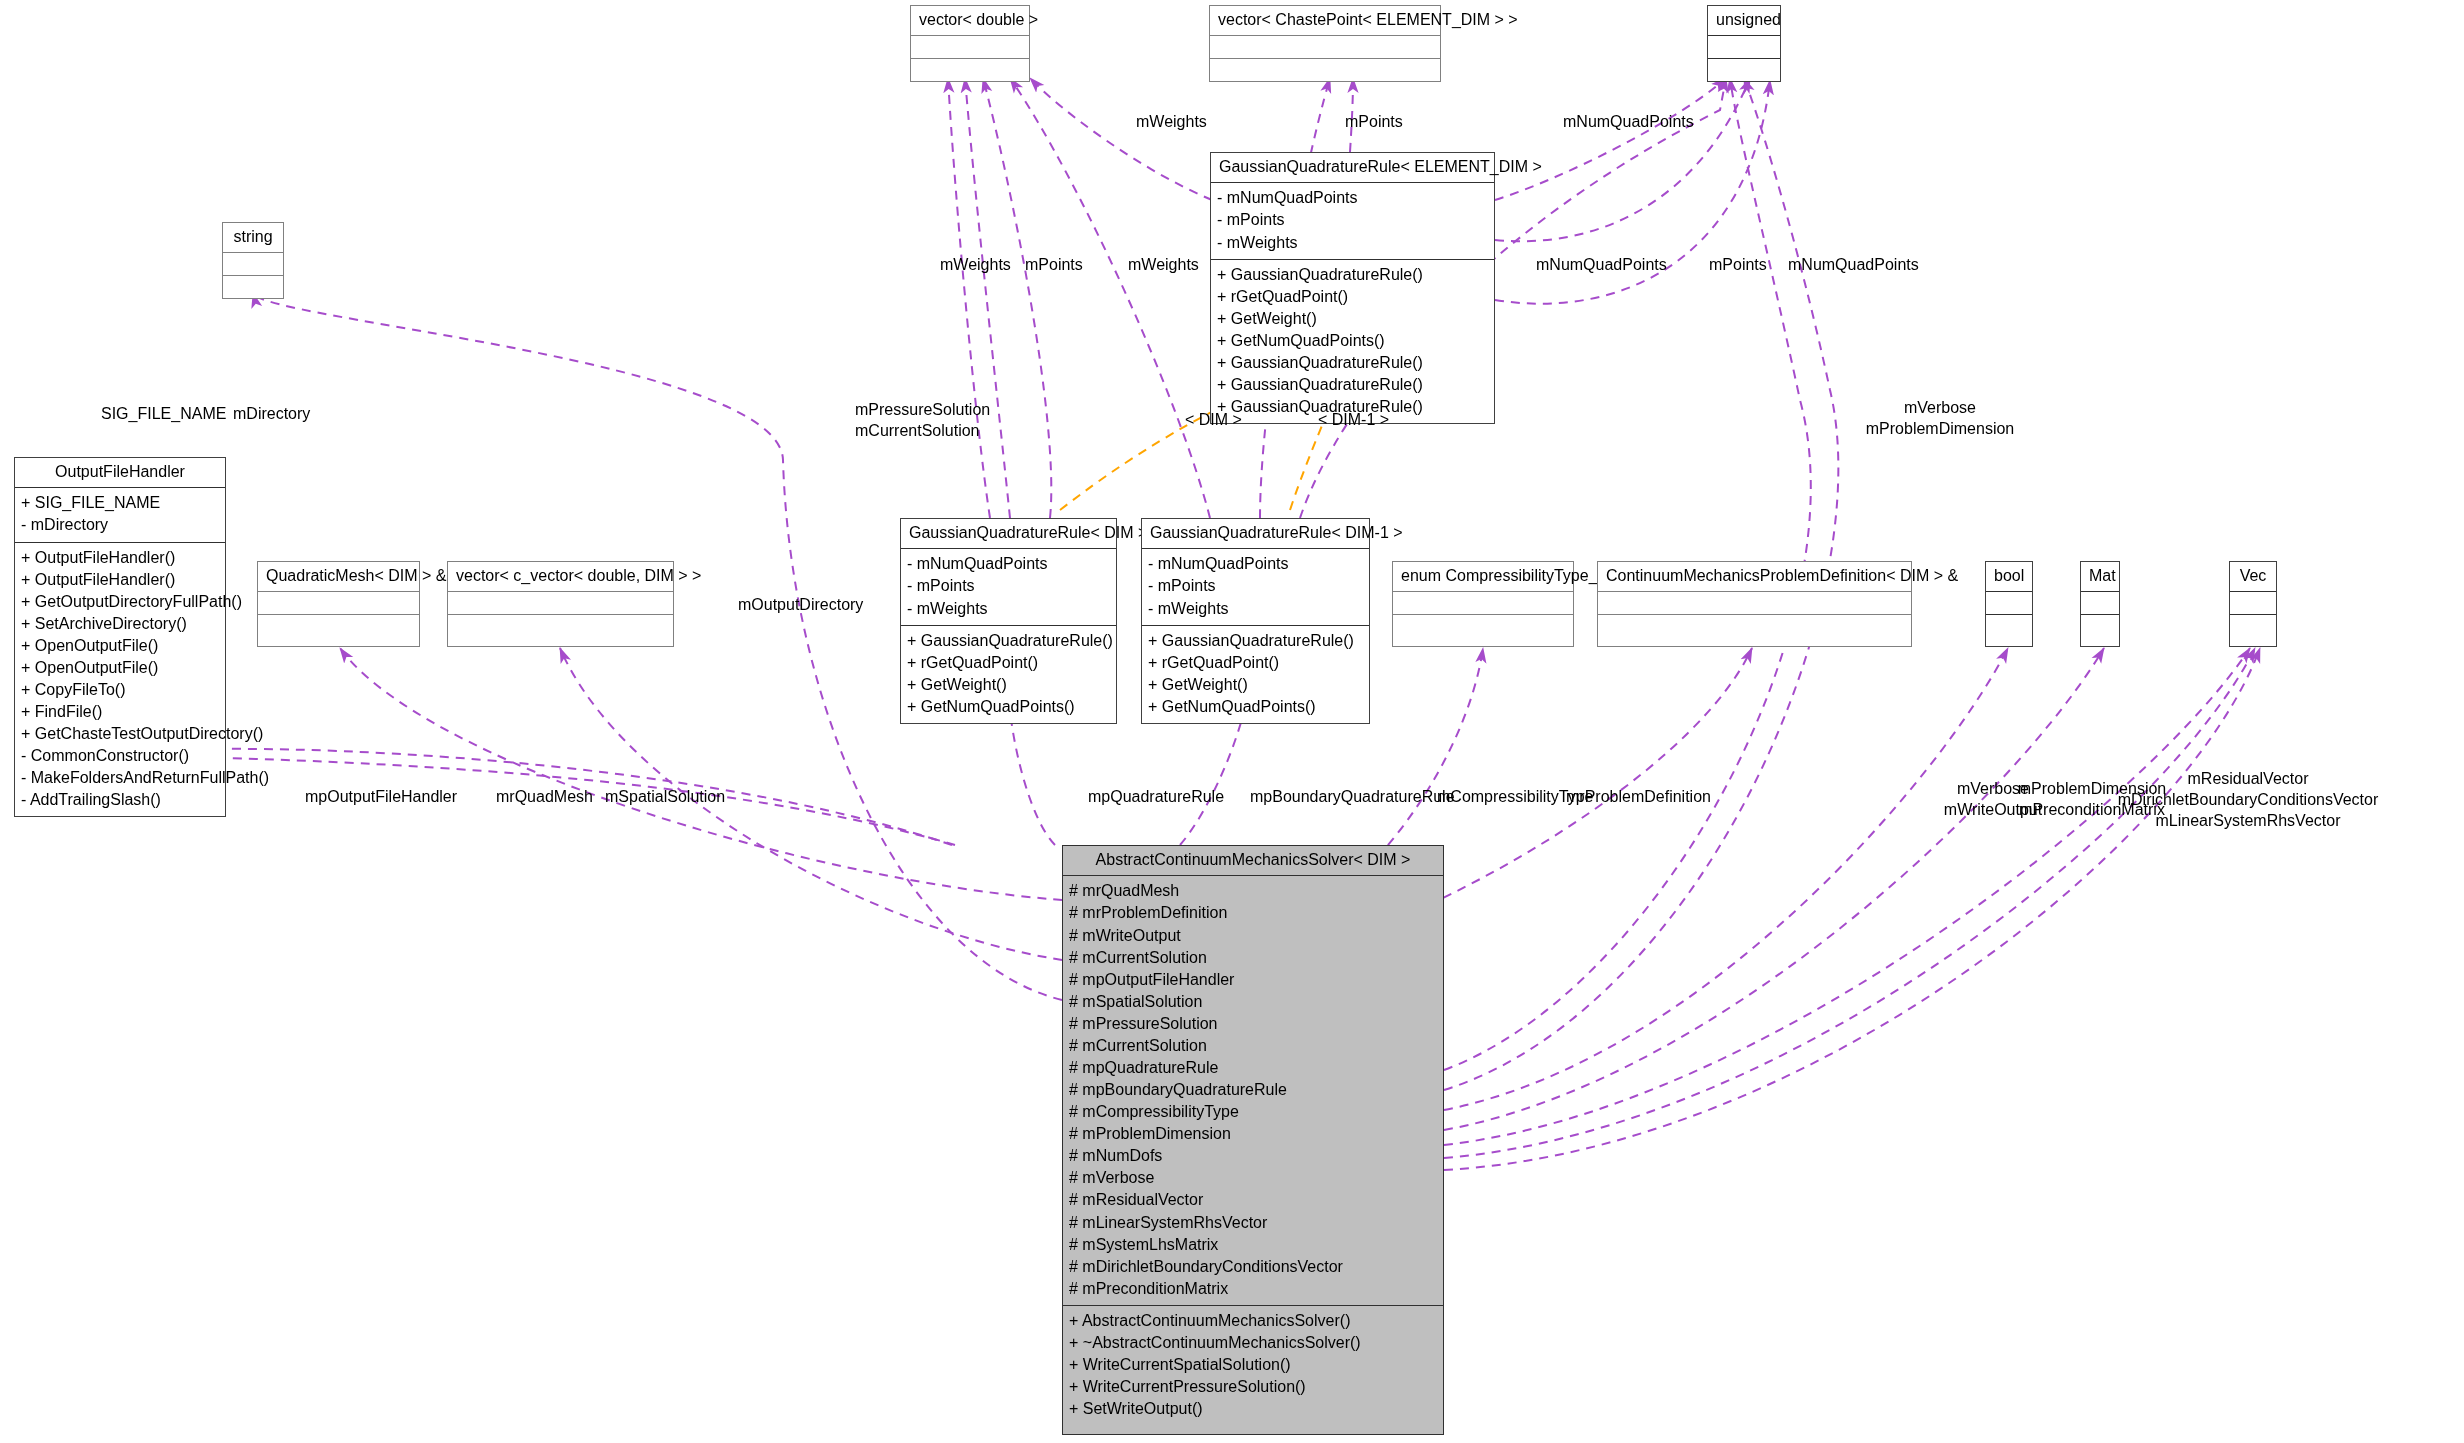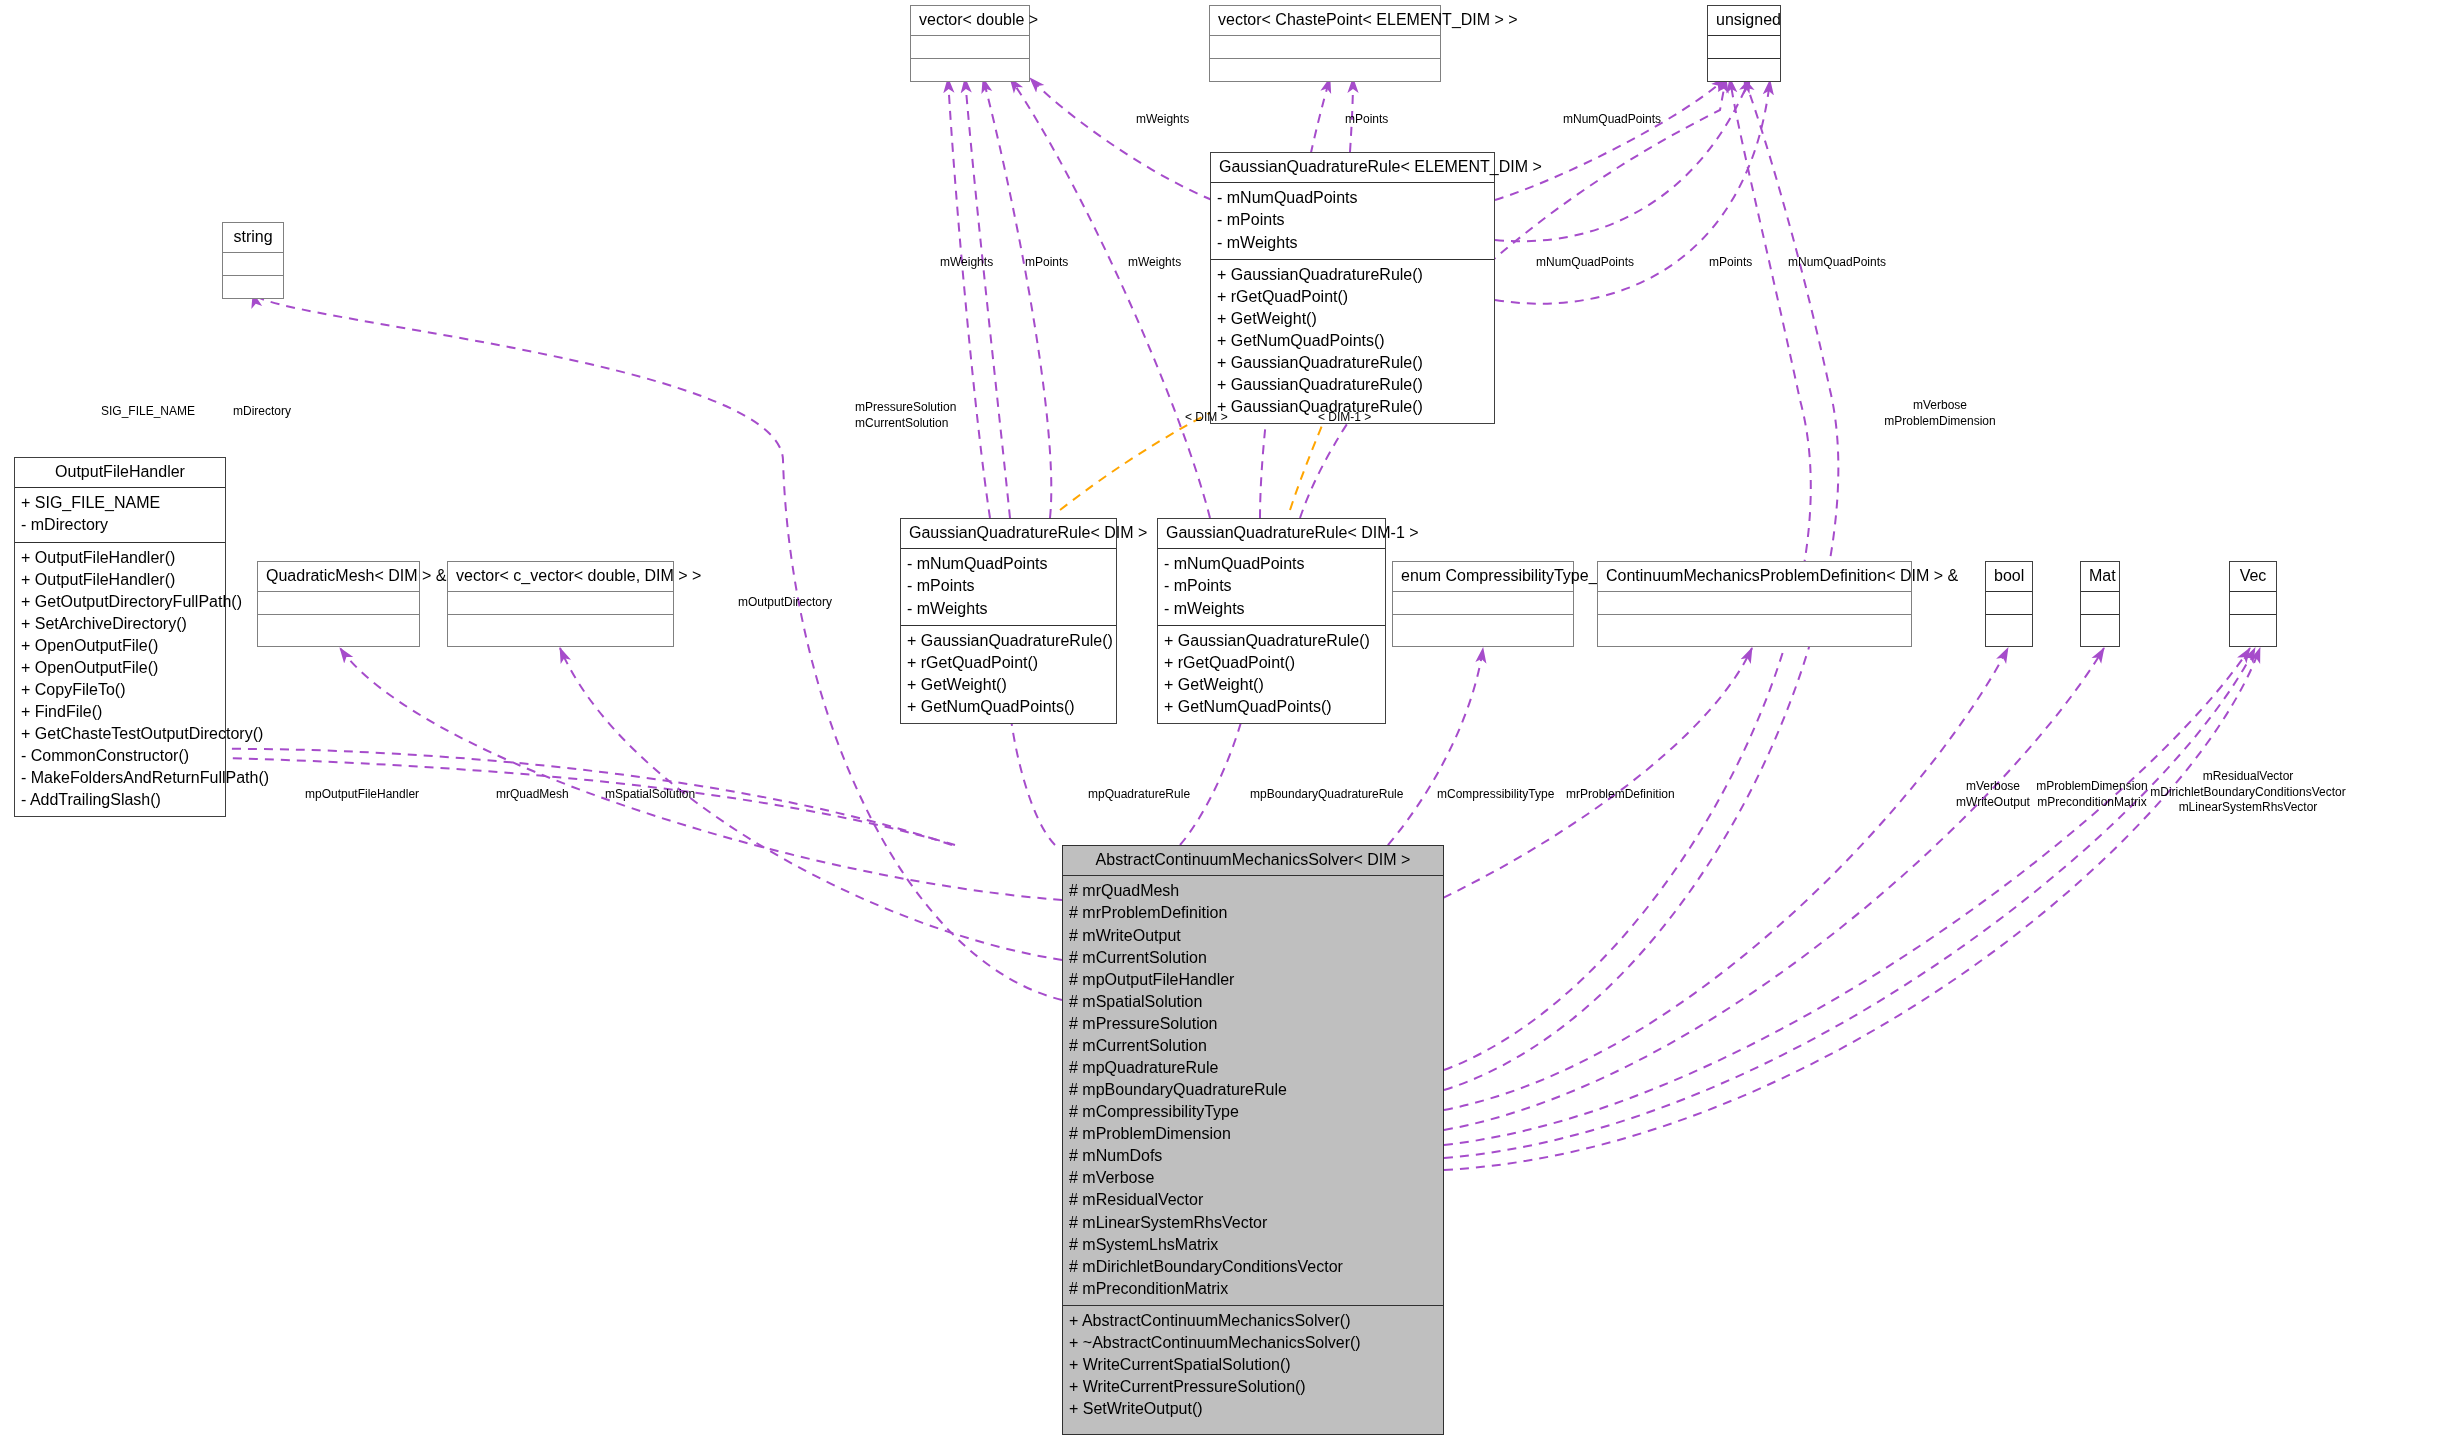--- a/index.html
+++ b/index.html
@@ -72,7 +72,7 @@
   }
   .edge-label {
     position: absolute;
-    font-size: 12px;
+    font-size: 16px;
     color: #000000;
     white-space: nowrap;
     background: transparent;

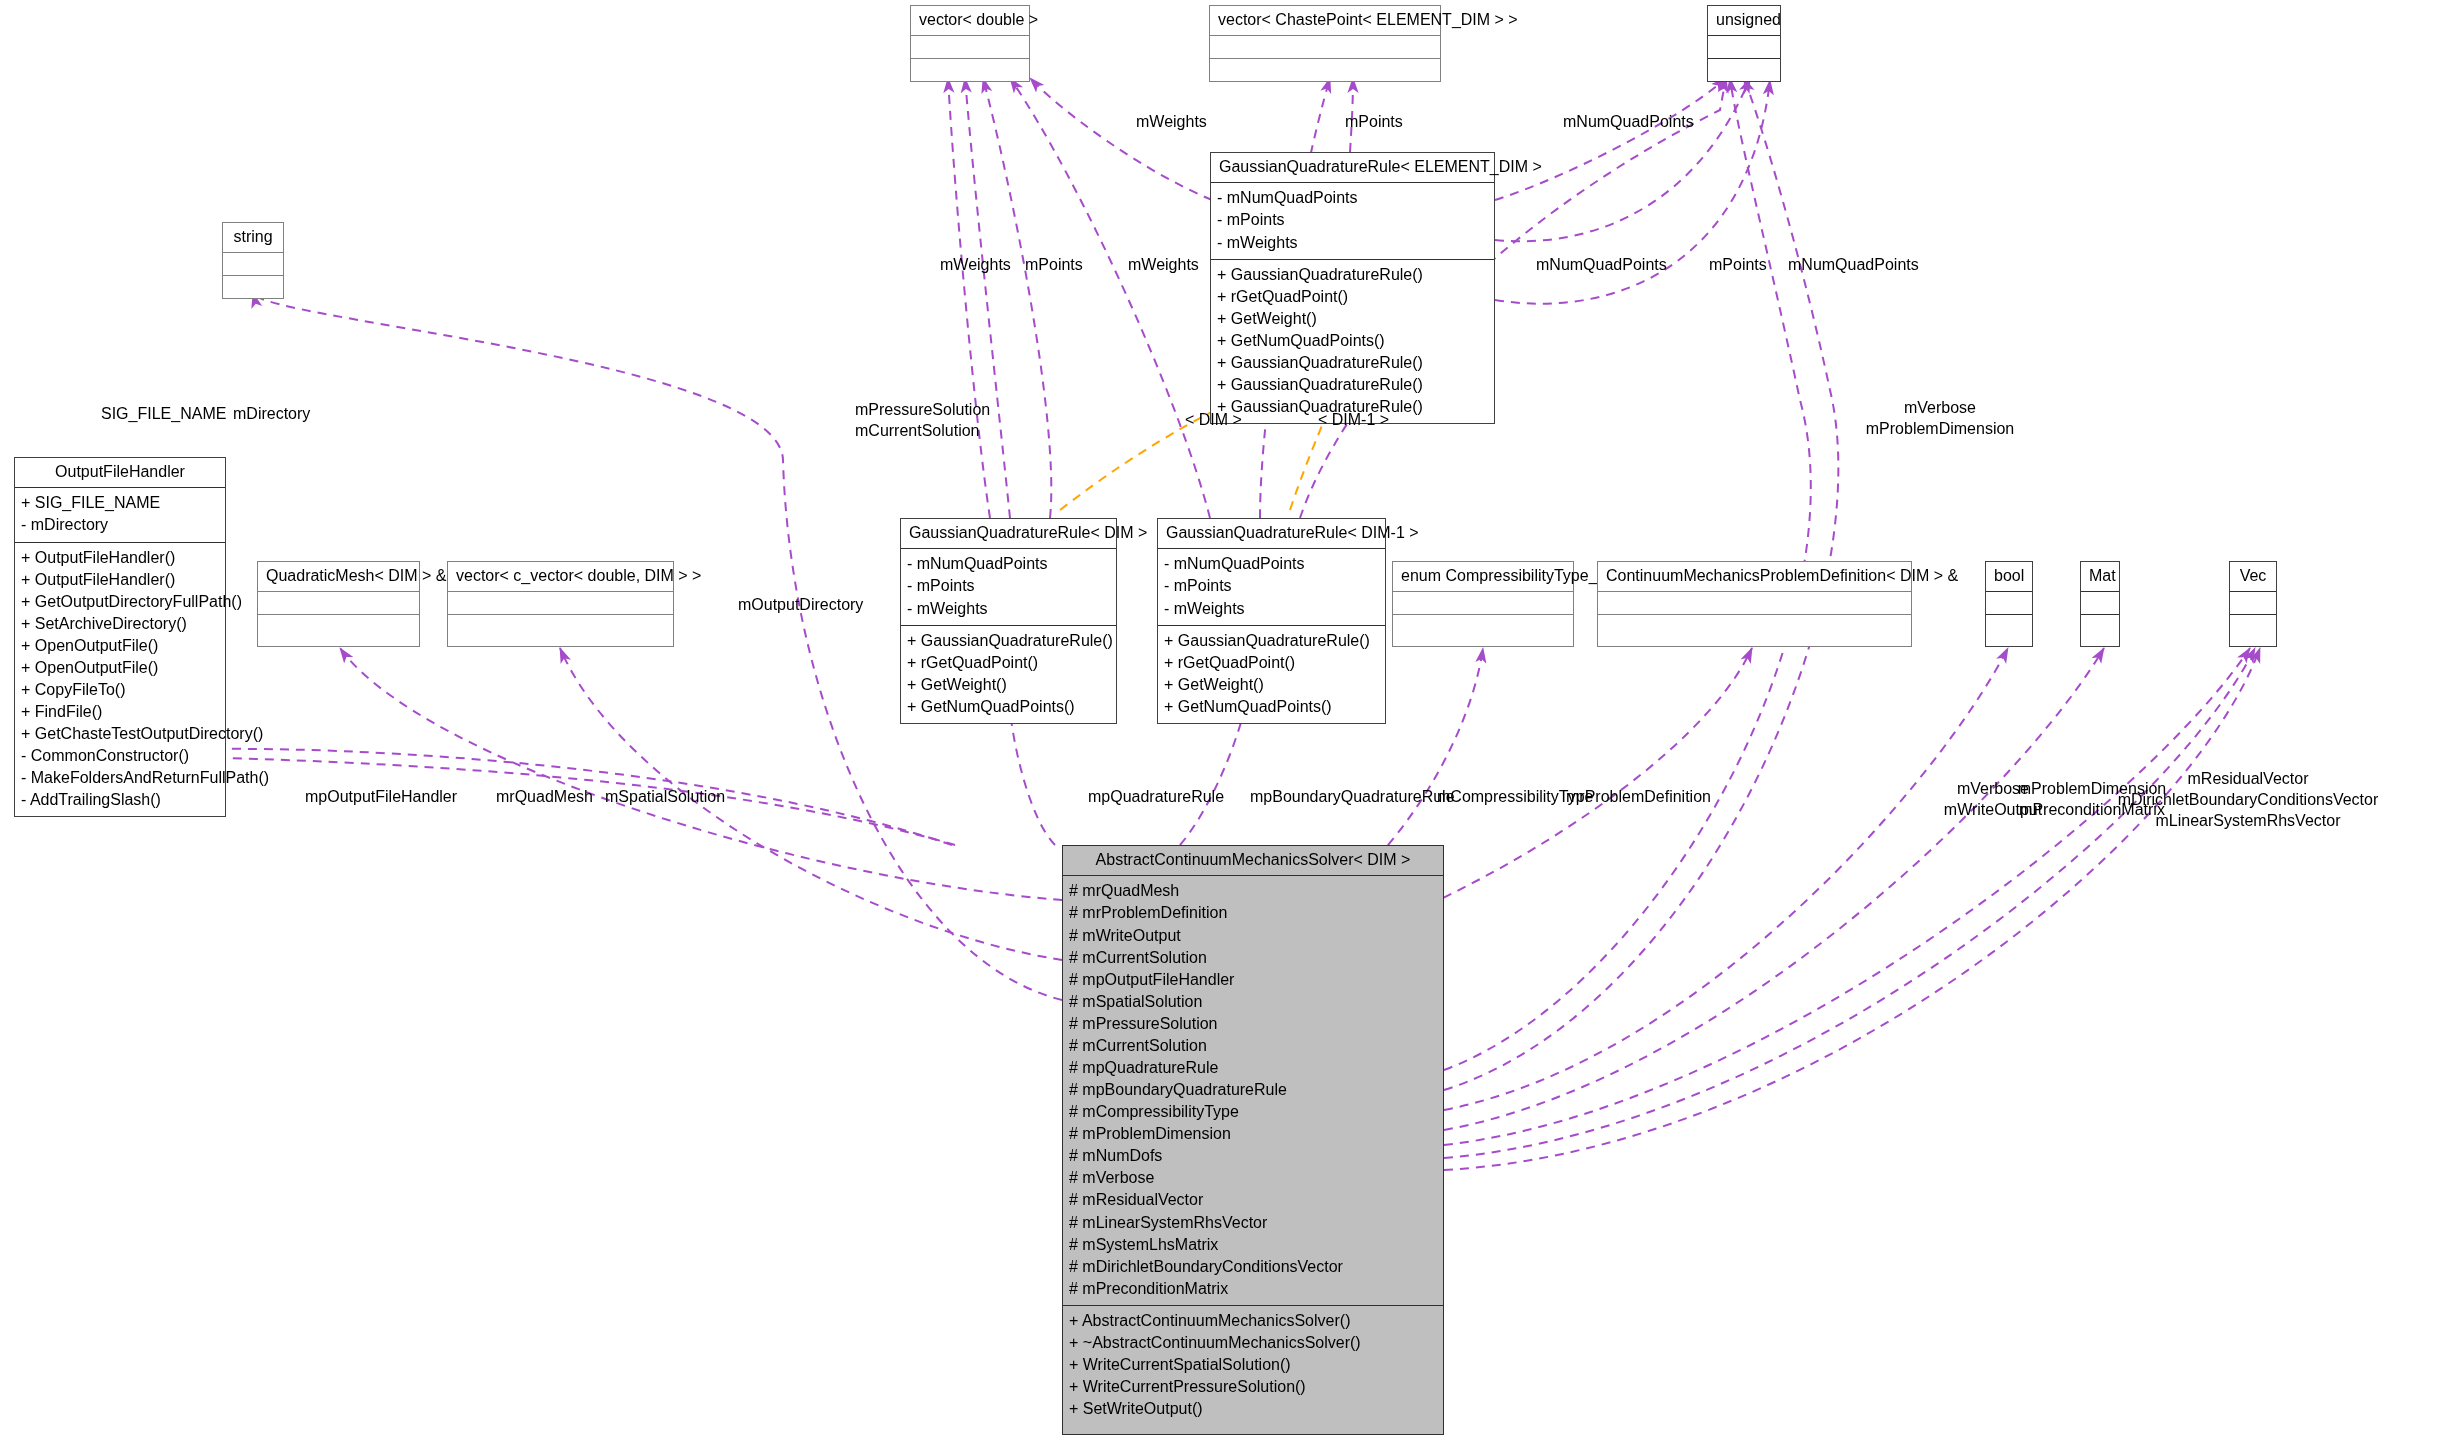--- a/index.html
+++ b/index.html
@@ -212,7 +212,7 @@
           <div class="row">+ GetNumQuadPoints()</div>
         </div>
       </div>
-      <div class="node strong" style="left: 1141px; top: 518px; width: 229px; min-height: 167px; margin-left: 16px;">
+      <div class="node strong" style="left: 1141px; top: 518px; width: 229px; min-height: 167px;">
         <div class="title">GaussianQuadratureRule&lt; DIM-1 &gt;</div>
         <div class="sec attrs">
           <div class="row">- mNumQuadPoints</div>

